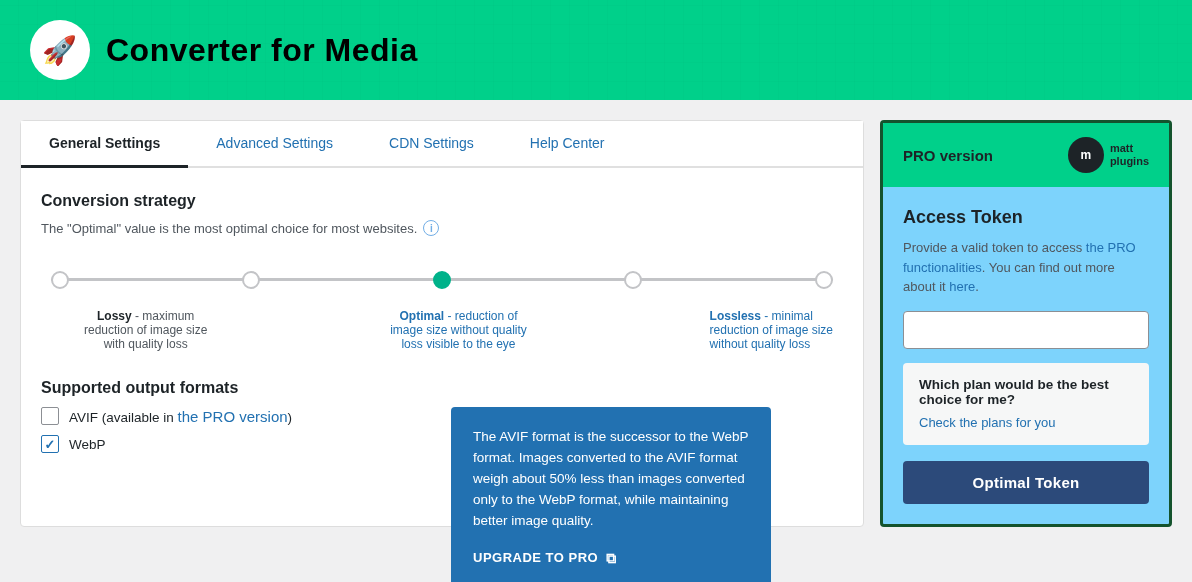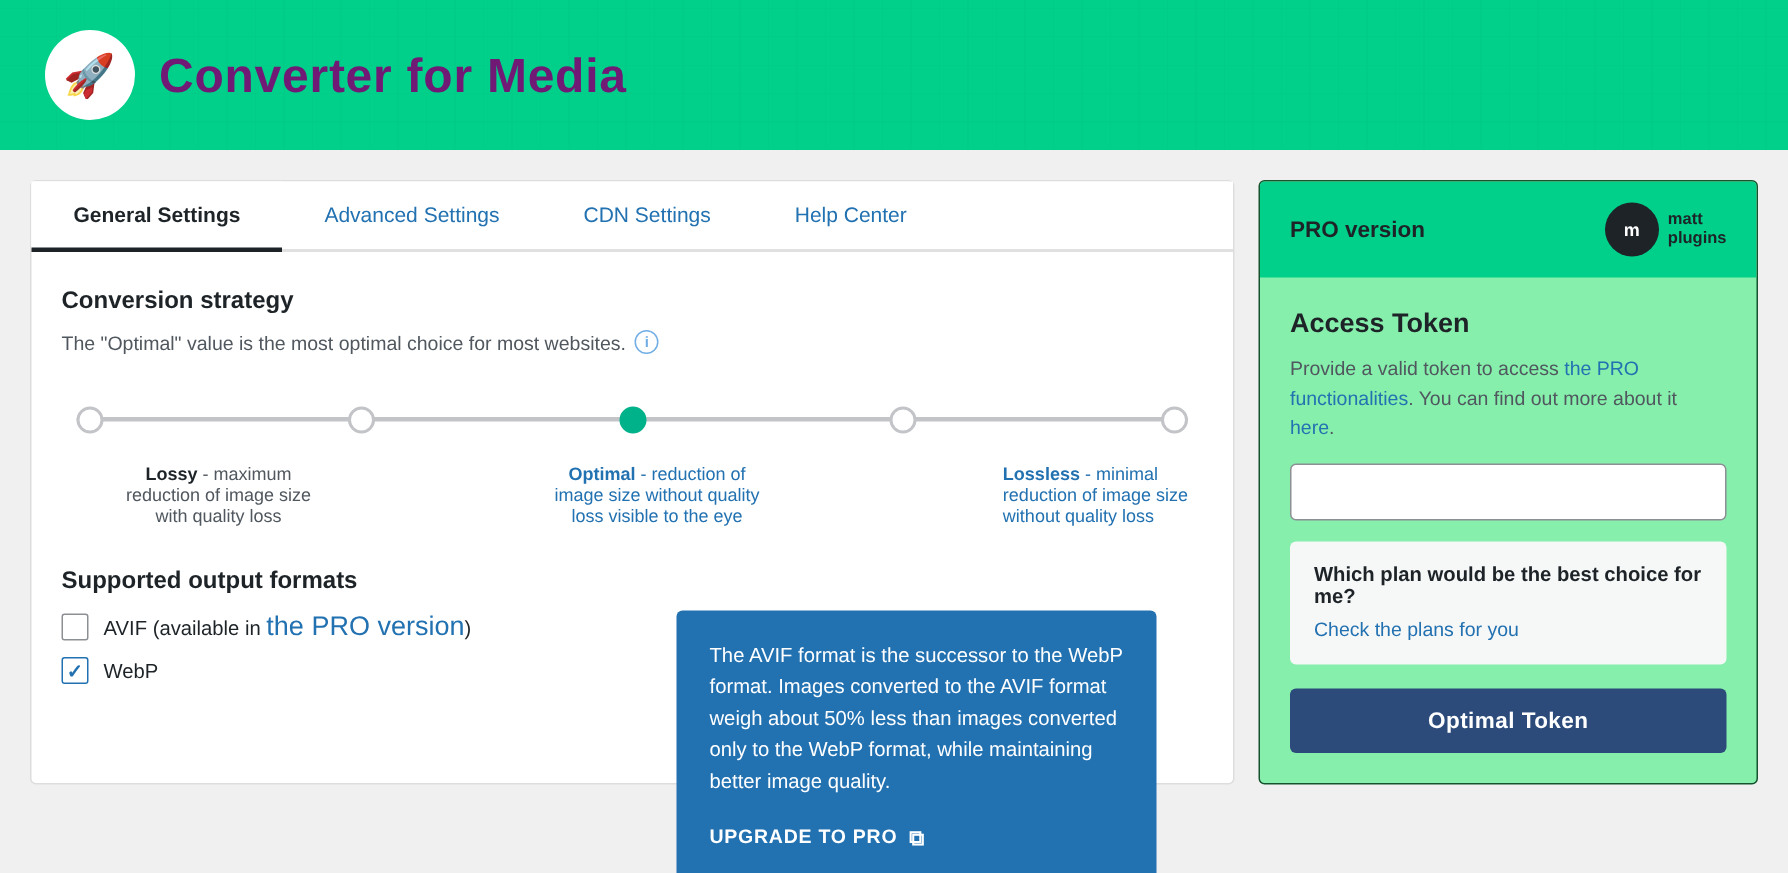--- a/index.html
+++ b/index.html
@@ -53,7 +53,7 @@
     .header-title {
       font-size: 32px;
       font-weight: 700;
-      color: #701a75;
+      color: #000000;
       letter-spacing: 0.5px;
     }
 

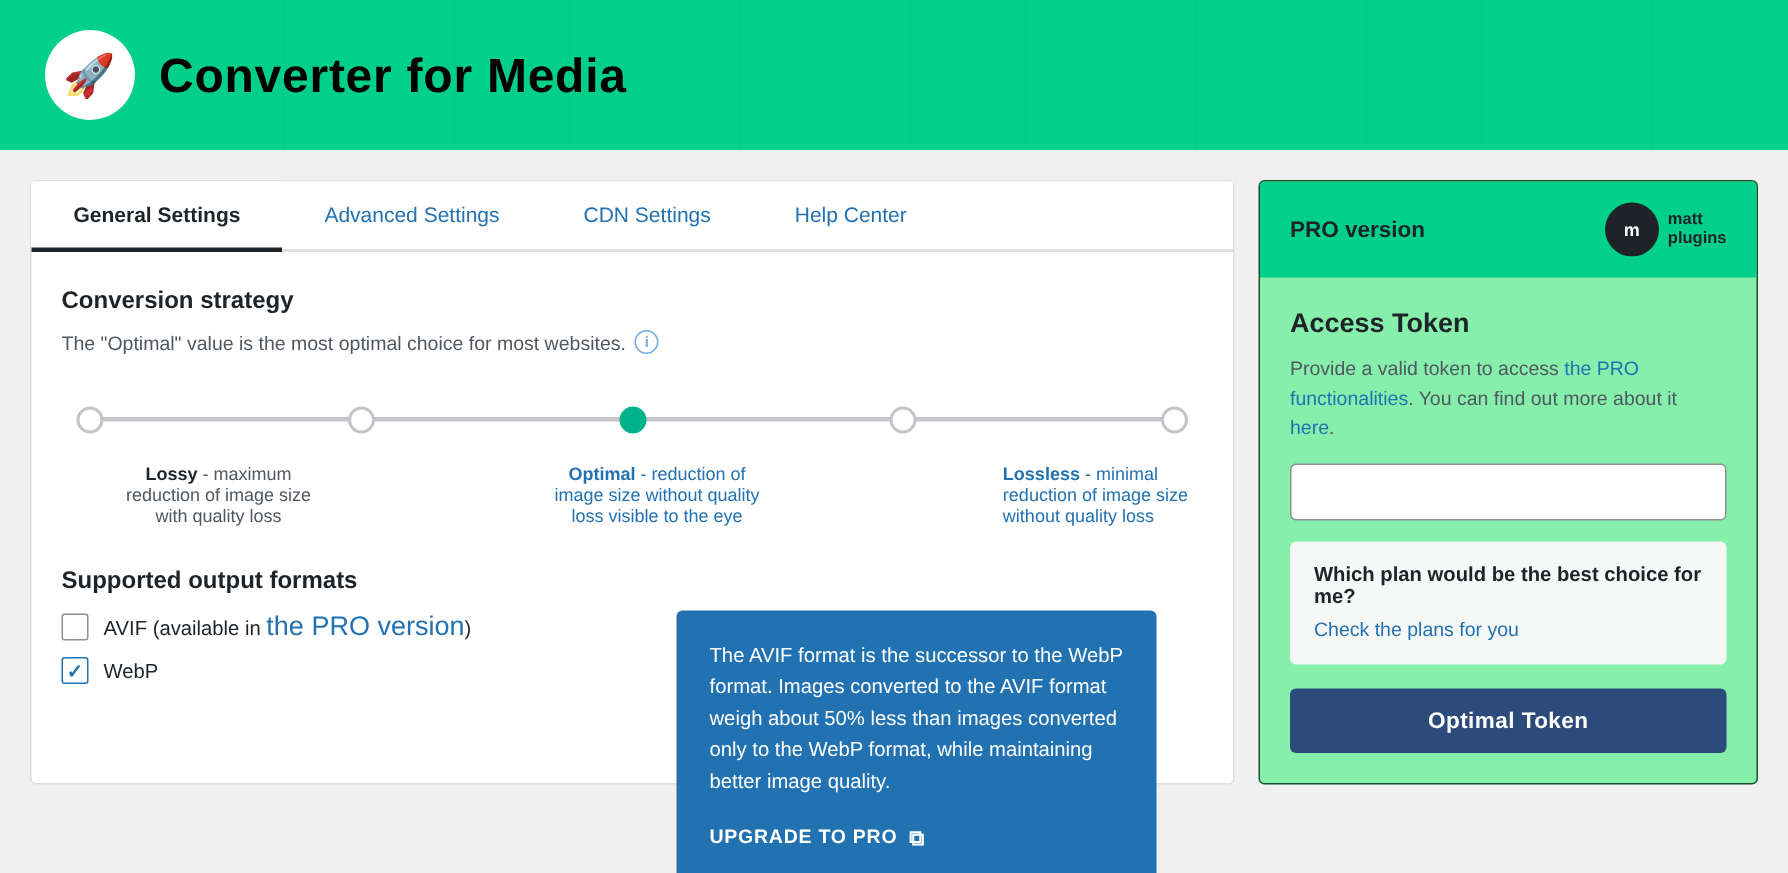--- a/index.html
+++ b/index.html
@@ -269,10 +269,10 @@
 
     
     .right-panel {
-      width: 333px;
+      width: 292px;
       flex-shrink: 0;
-      background: #86efac;
-      border: 1px solid #14532d;
+      background: #7dd3fc;
+      border: 3px solid #14532d;
       border-radius: 4px;
       overflow: hidden;
     }

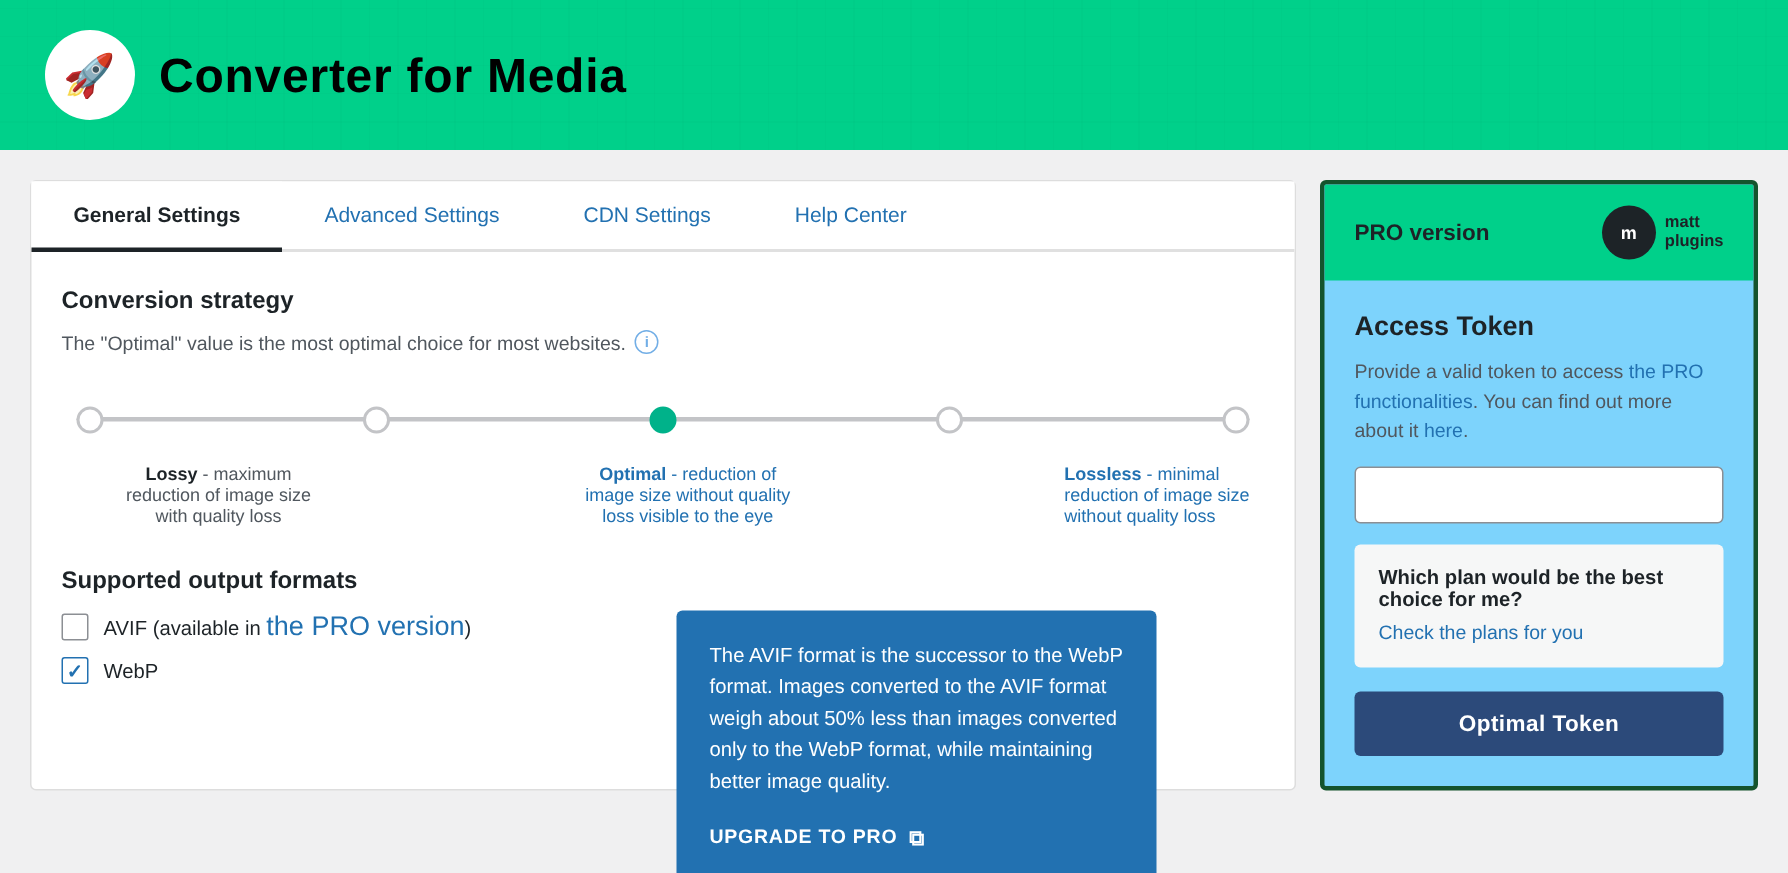--- a/index.html
+++ b/index.html
@@ -224,7 +224,7 @@
     .pro-link {
       color: #2271b1;
       text-decoration: none;
-      font-size: 18px;
+      font-size: 15px;
     }
 
     

